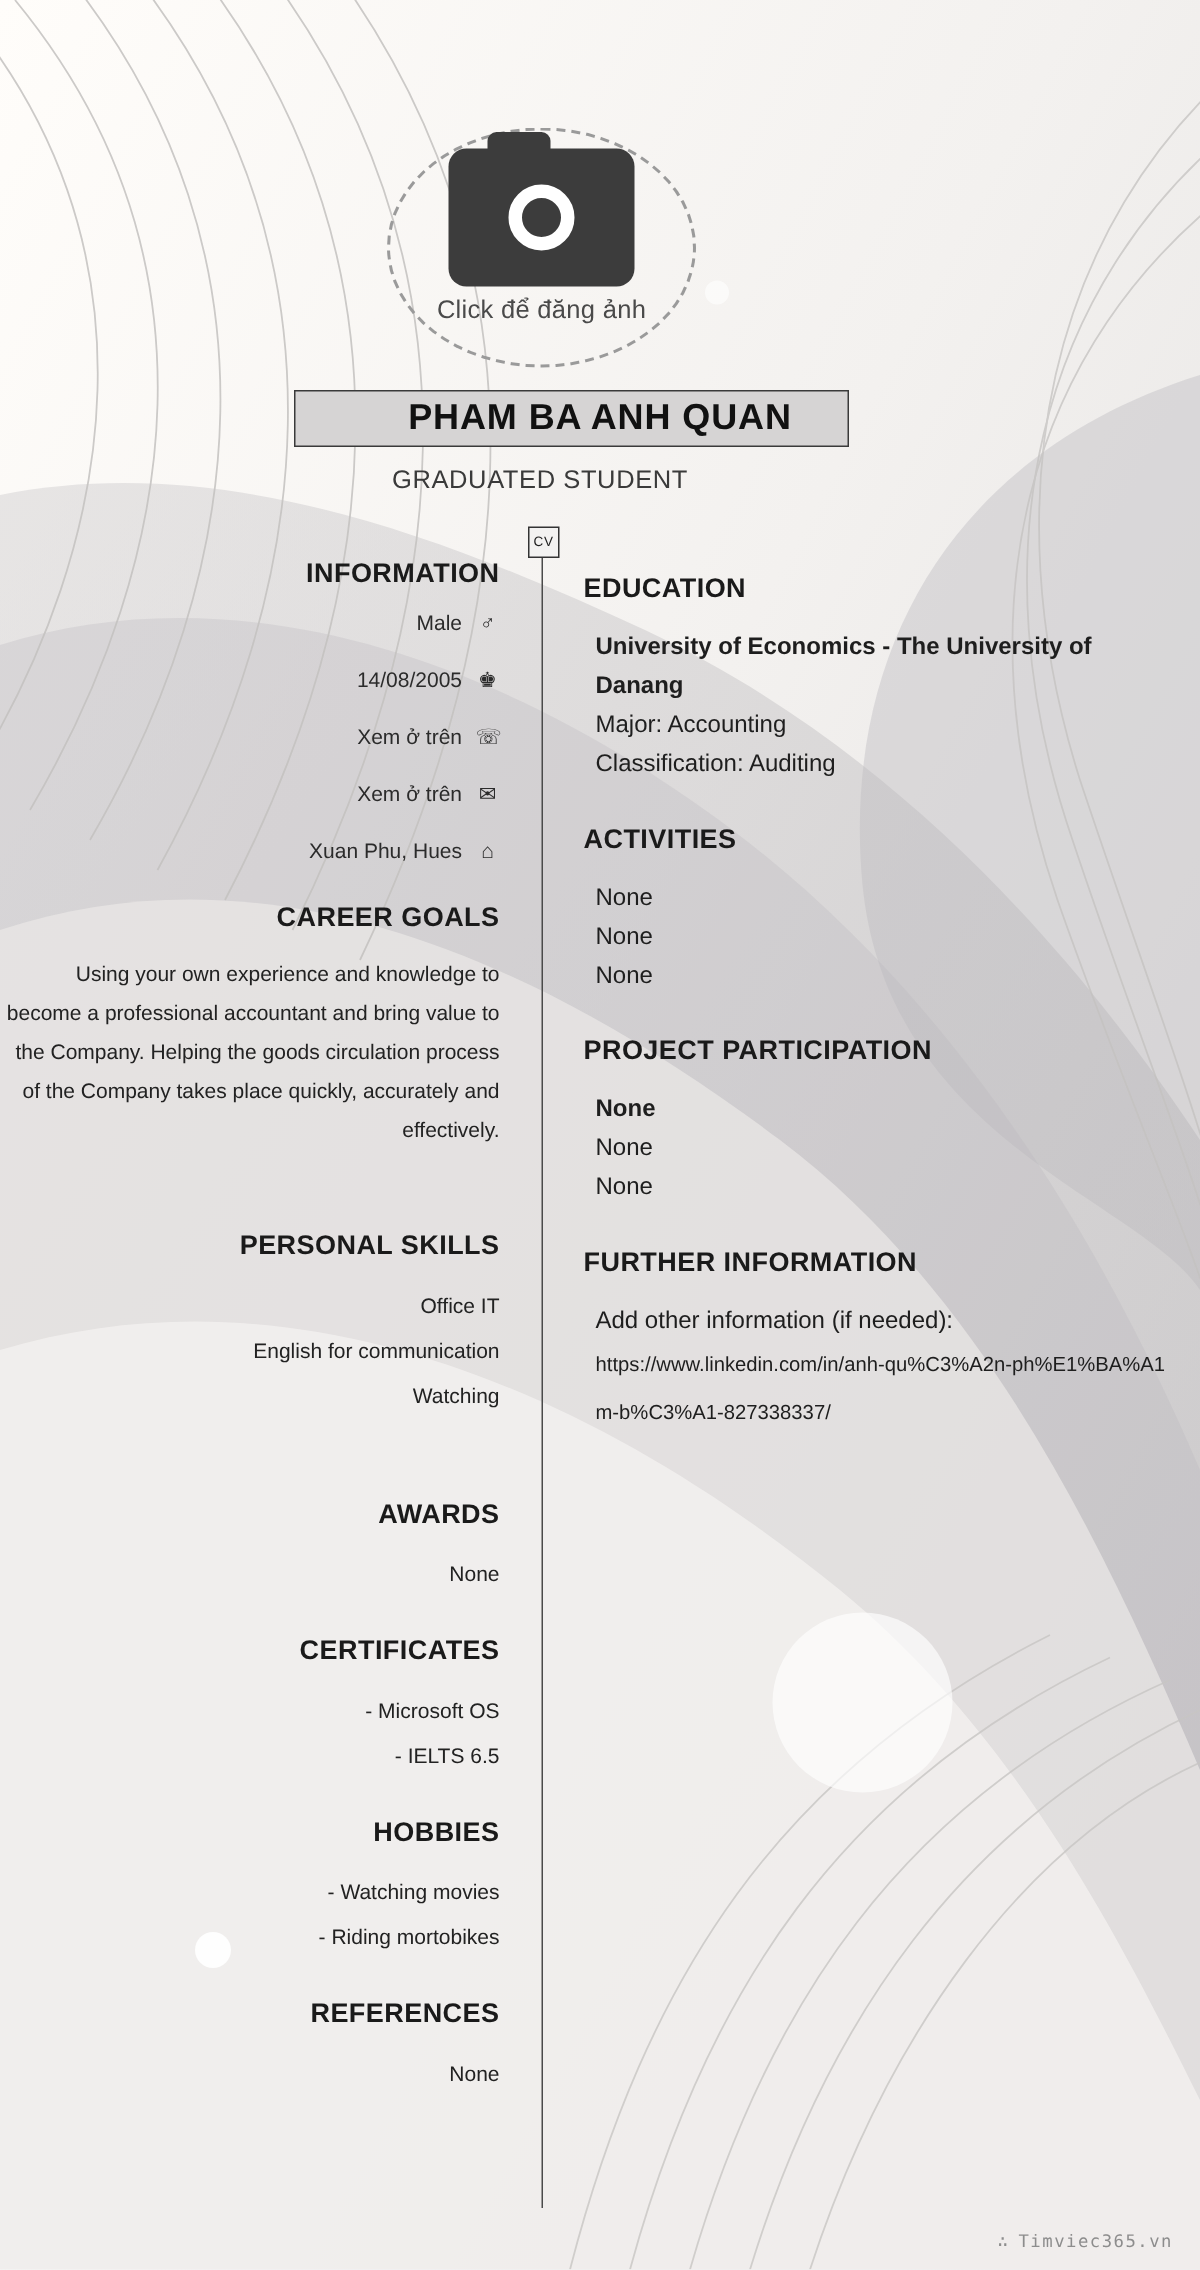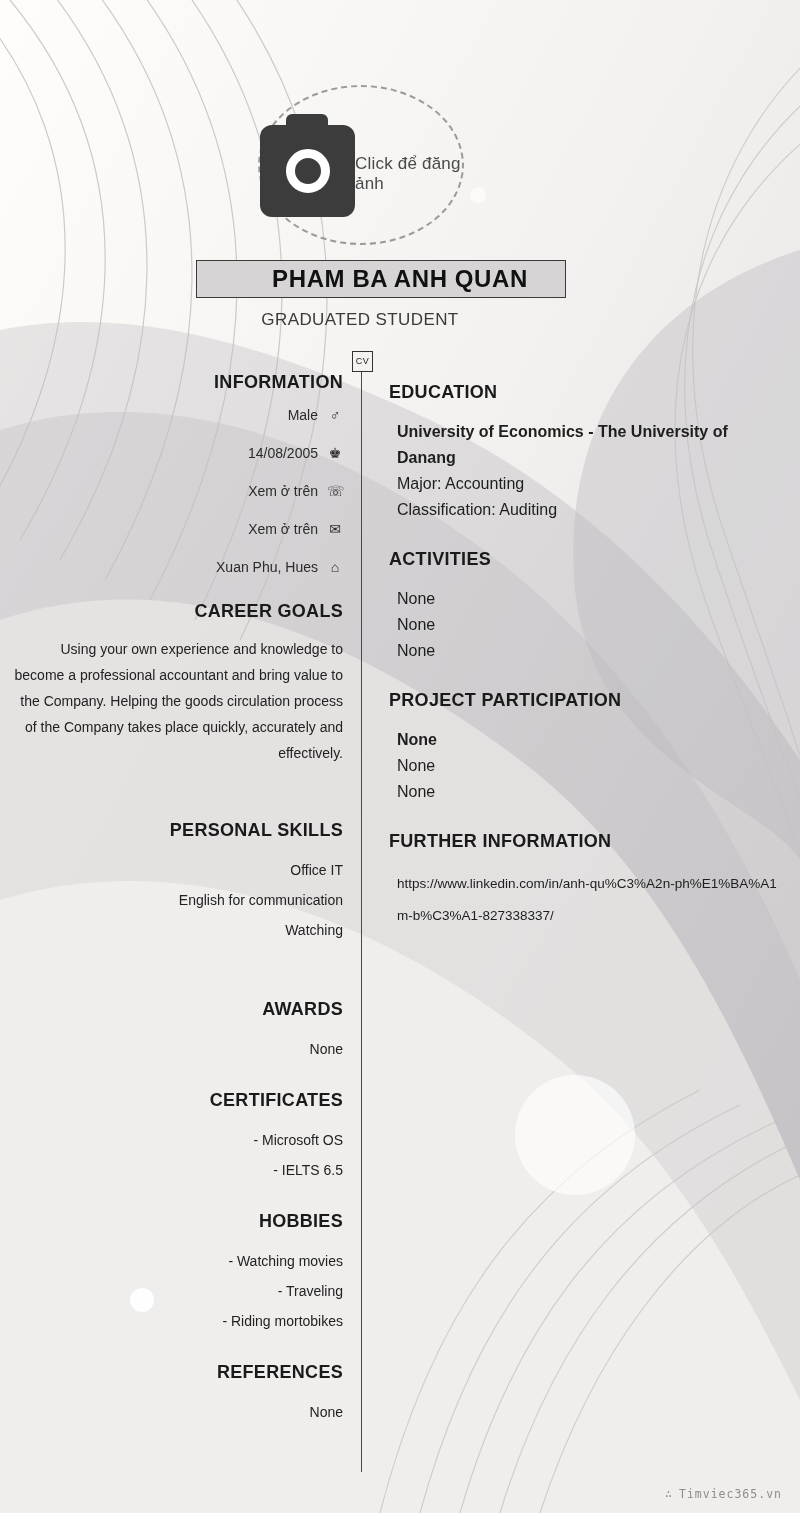--- a/index.html
+++ b/index.html
@@ -41,6 +41,7 @@
     border-radius: 50%;
     border: 2px dashed #9a9a9a;
     display: flex;
+    flex-direction: column;
     align-items: center;
     justify-content: flex-start;
     box-sizing: border-box;

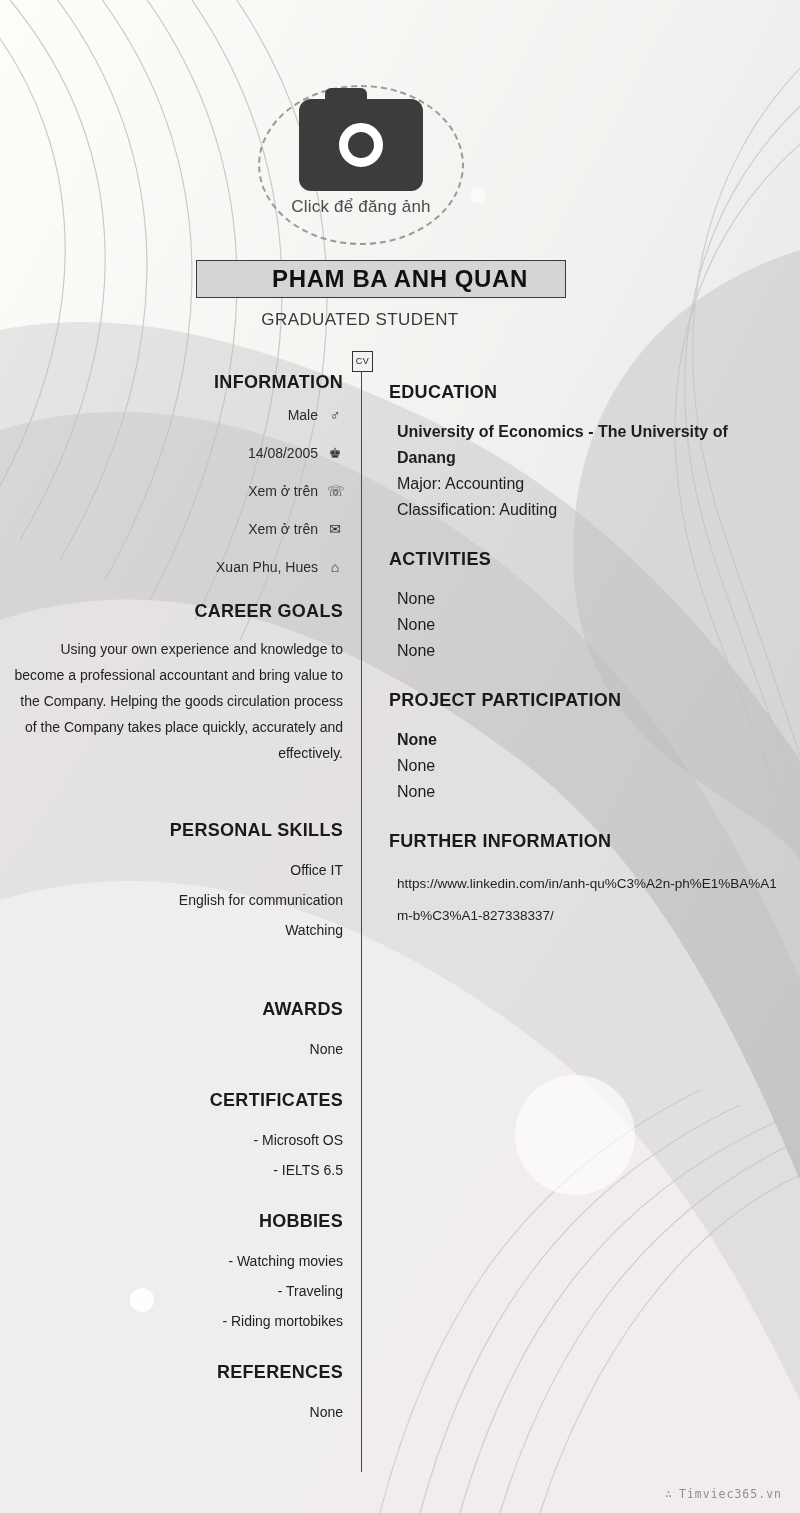--- a/index.html
+++ b/index.html
@@ -146,7 +146,6 @@
     top: 372px;
     width: 333px;
     text-align: right;
-    margin-left: 10px;
   }
   .col-right {
     position: absolute;

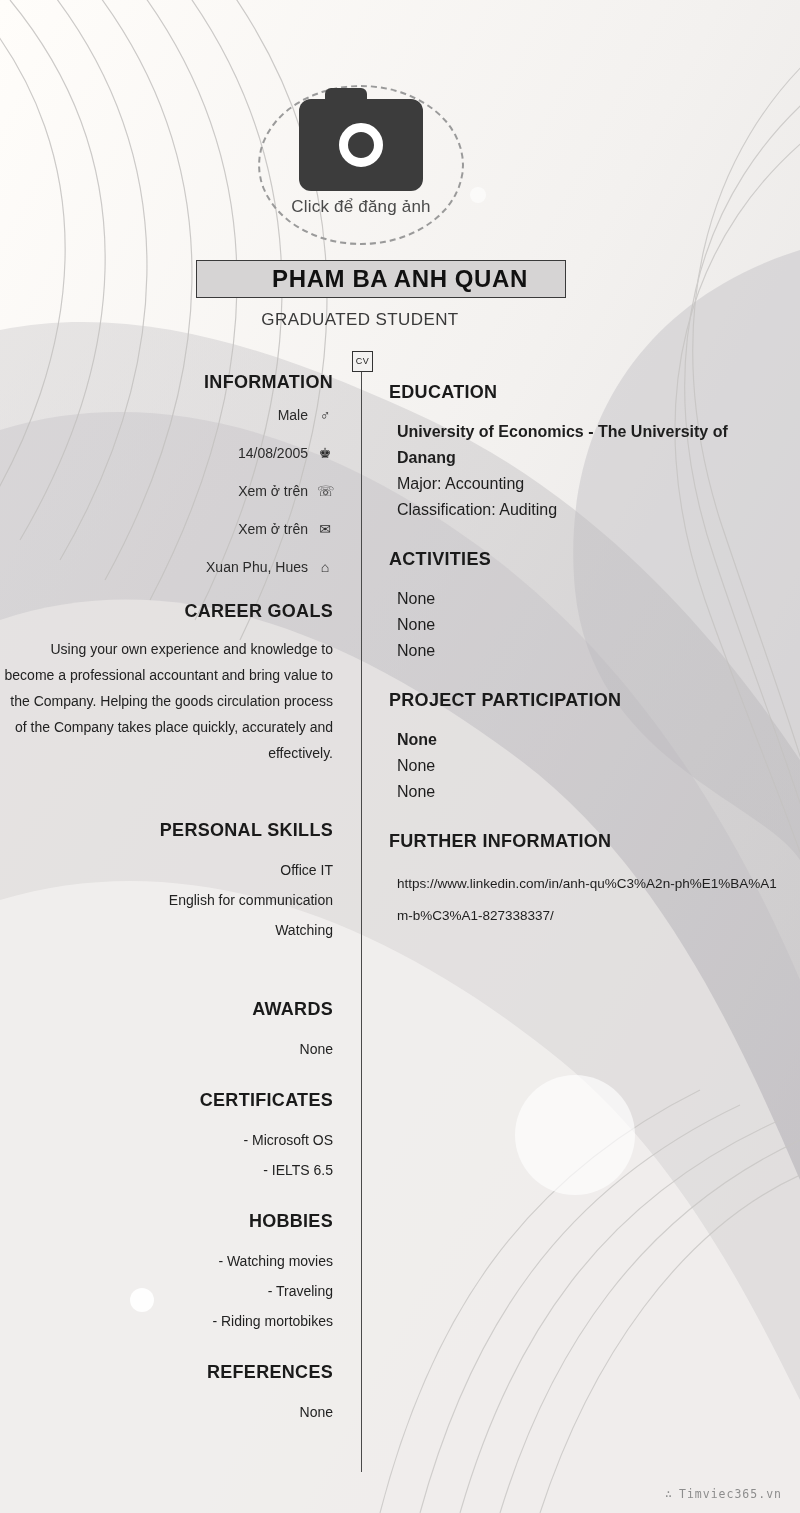--- a/index.html
+++ b/index.html
@@ -393,6 +393,7 @@
 
     <div class="r-sec">
       <div class="sec-title">FURTHER INFORMATION</div>
+      <div class="r-line">Add other information (if needed):</div>
       <div class="r-url">https://www.linkedin.com/in/anh-qu%C3%A2n-ph%E1%BA%A1m-b%C3%A1-827338337/</div>
     </div>
 

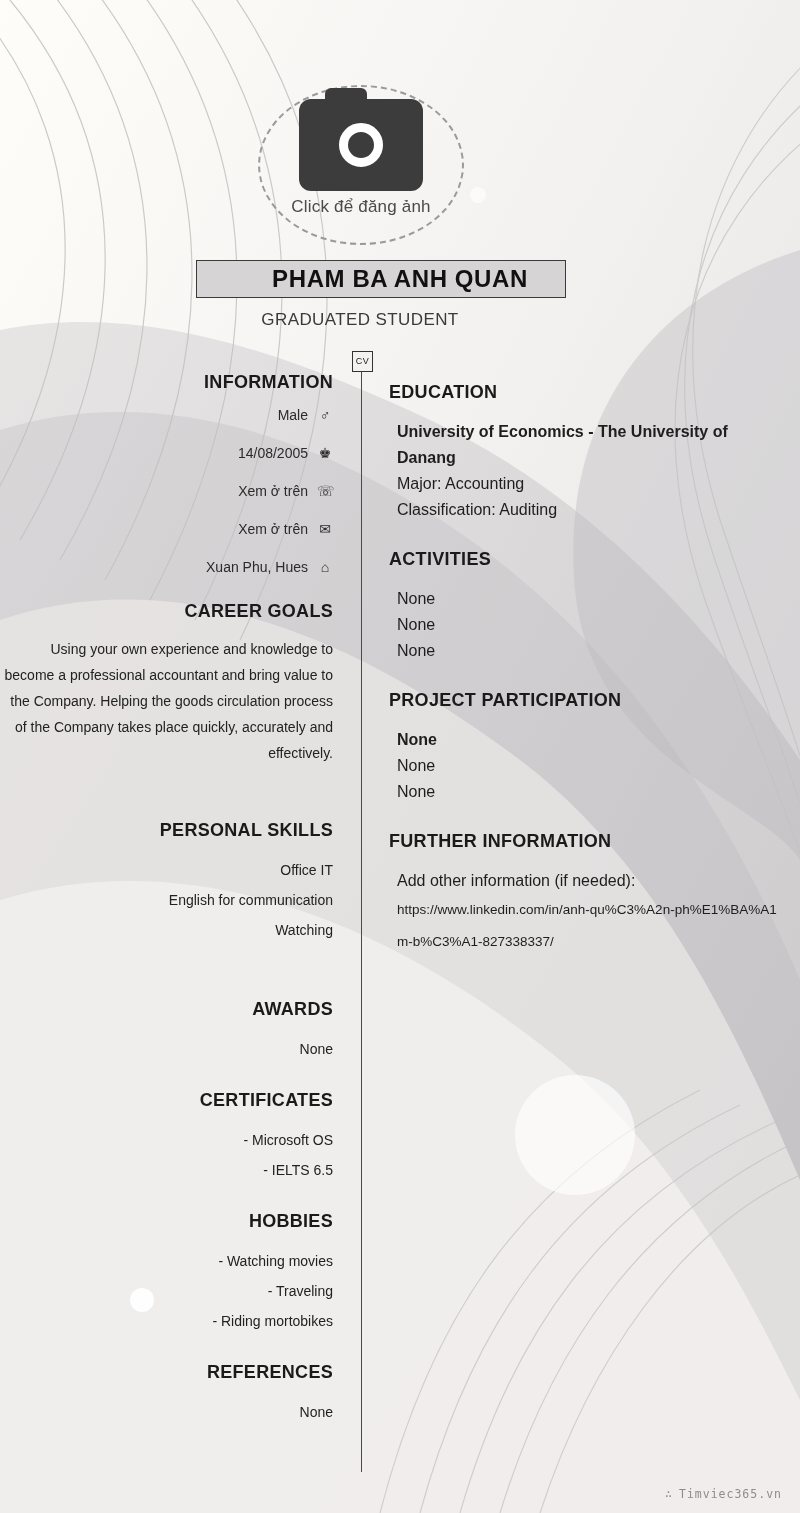--- a/index.html
+++ b/index.html
@@ -357,7 +357,6 @@
     <div class="block">
       <div class="sec-title">HOBBIES</div>
       <div class="li">- Watching movies</div>
-      <div class="li">- Traveling</div>
       <div class="li">- Riding mortobikes</div>
     </div>
 

